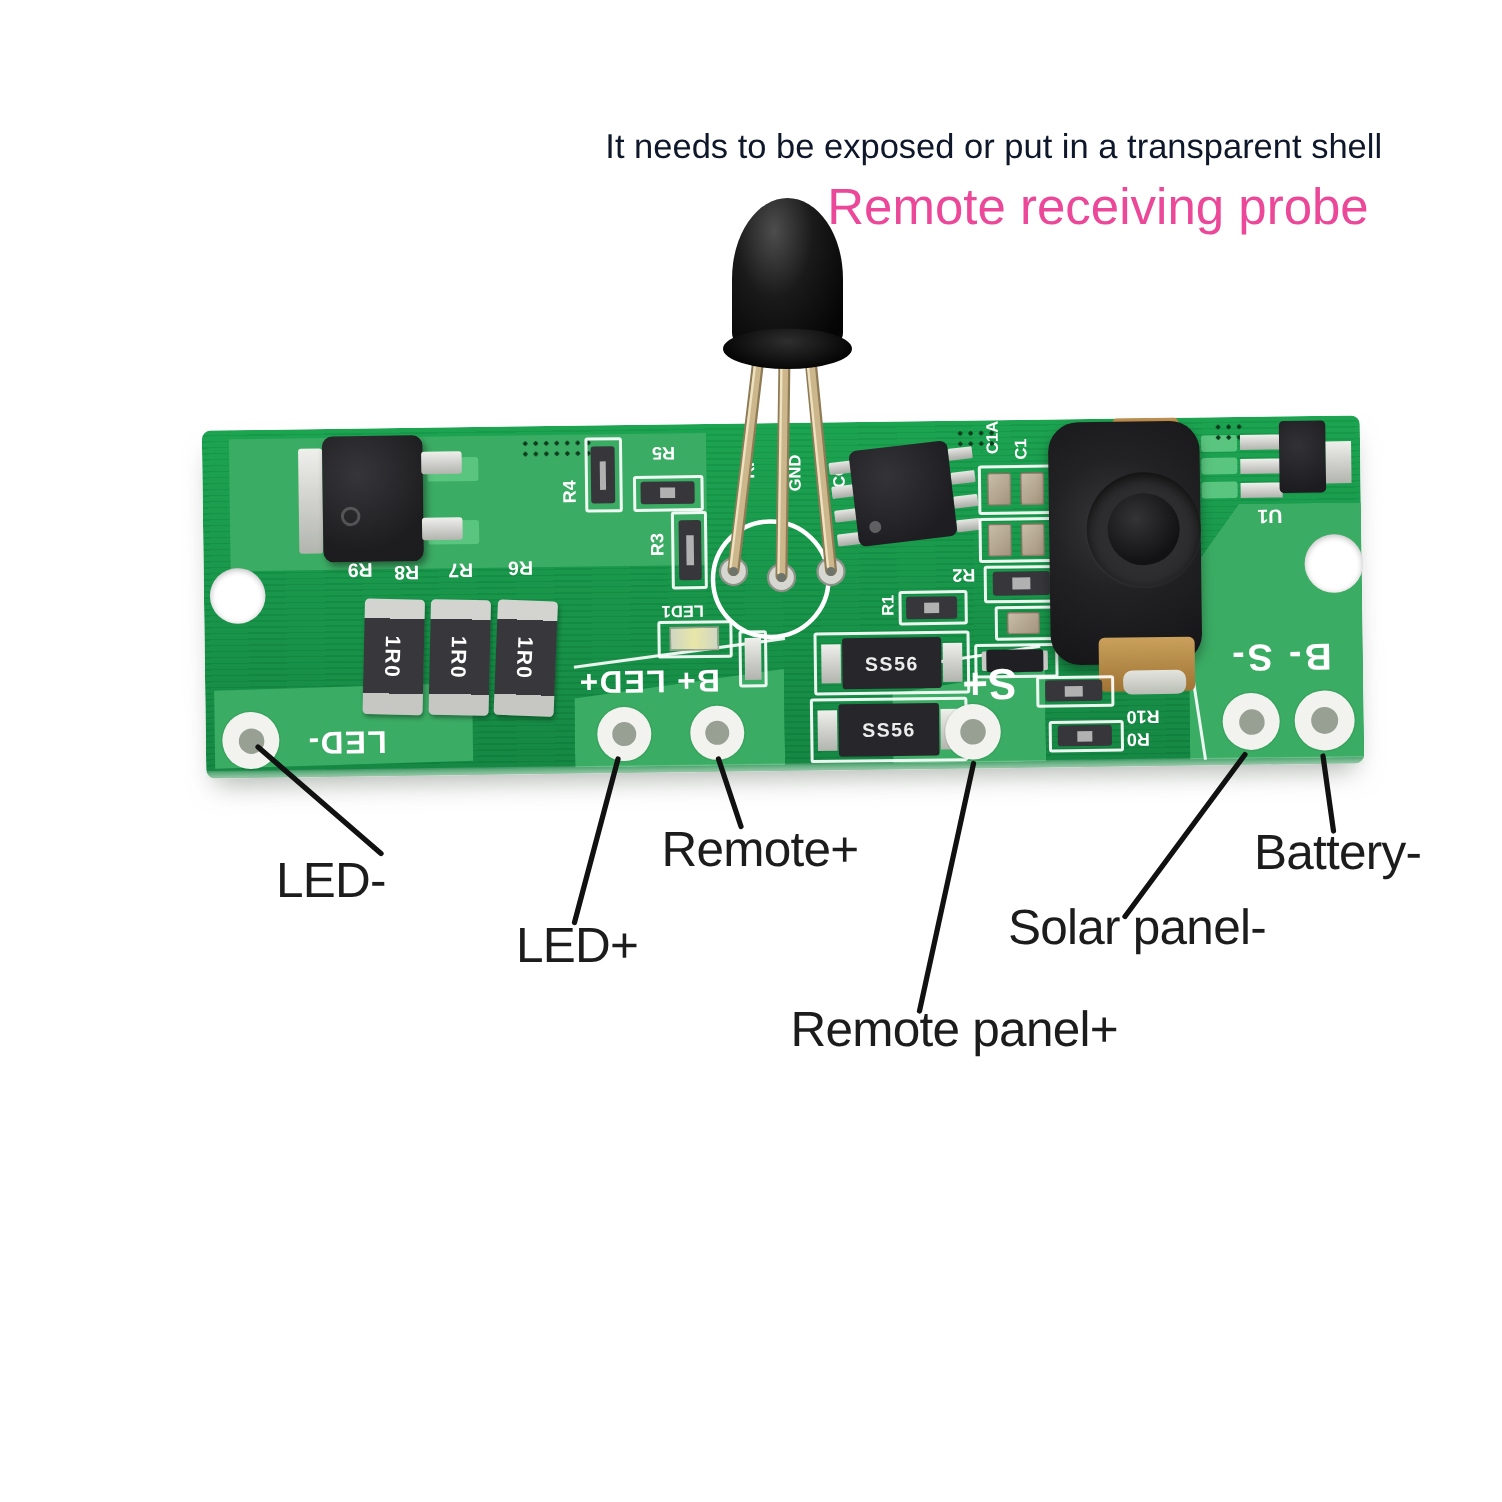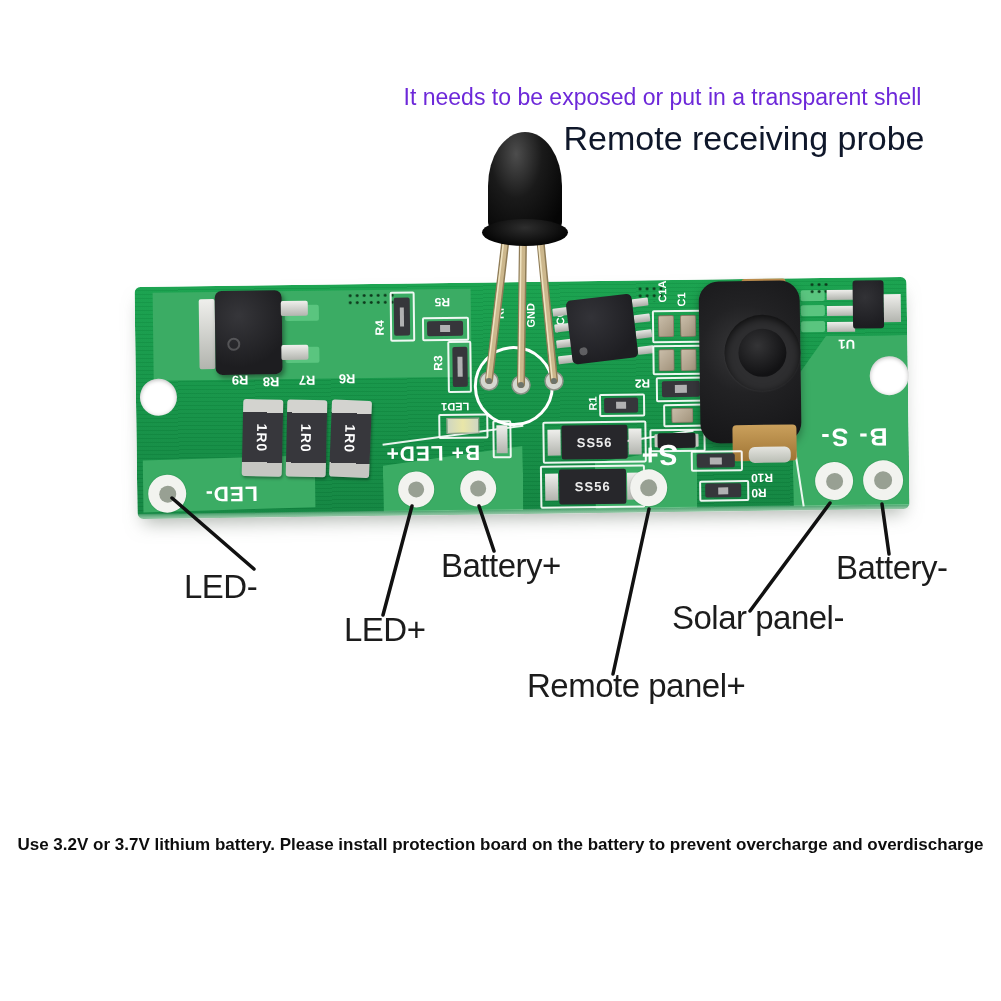--- a/index.html
+++ b/index.html
@@ -30,7 +30,7 @@
 .rbig span{position:absolute;left:0;top:0;width:40px;height:77px;display:flex;align-items:center;justify-content:center;transform:rotate(90deg);color:#fff;font-weight:700;font-size:14px;letter-spacing:1px}
 .ssbody{position:absolute;background:#27272b;border-radius:2px;color:#ececec;font-weight:700;font-size:13px;display:flex;align-items:center;justify-content:center;letter-spacing:1px}
 .icpin{position:absolute;width:16px;height:8px;background:linear-gradient(180deg,#e8e8e5,#a9aba5);border-radius:1px}
-.hnote{position:absolute;left:400px;top:84px;width:525px;text-align:center;font-size:23px;color:#6d28d9;z-index:4}
+.hnote{position:absolute;left:400px;top:84px;width:525px;text-align:center;font-size:23px;color:#0f172a;z-index:4}
 .htitle{position:absolute;left:544px;top:119px;width:400px;text-align:center;font-size:34px;color:#0f172a;z-index:4}
 .f1{position:absolute;left:0;top:748px;width:1001px;text-align:center;font-size:27px;font-weight:700;color:#0d0d0d;letter-spacing:-.3px;z-index:4}
 .f2{position:absolute;left:0;top:835px;width:1001px;text-align:center;font-size:17px;font-weight:700;color:#0d0d0d;z-index:4}

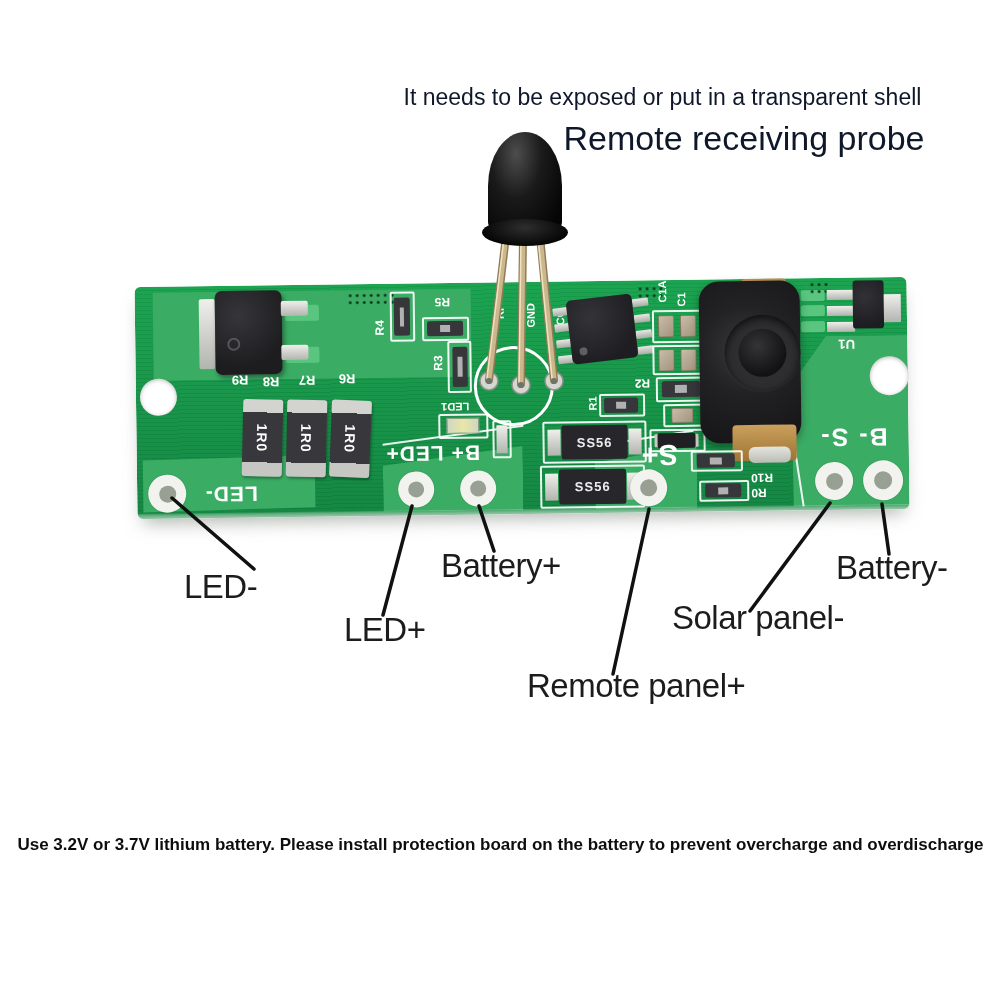--- a/index.html
+++ b/index.html
@@ -31,7 +31,7 @@
 .ssbody{position:absolute;background:#27272b;border-radius:2px;color:#ececec;font-weight:700;font-size:13px;display:flex;align-items:center;justify-content:center;letter-spacing:1px}
 .icpin{position:absolute;width:16px;height:8px;background:linear-gradient(180deg,#e8e8e5,#a9aba5);border-radius:1px}
 .hnote{position:absolute;left:400px;top:84px;width:525px;text-align:center;font-size:23px;color:#0f172a;z-index:4}
-.htitle{position:absolute;left:544px;top:119px;width:400px;text-align:center;font-size:34px;color:#0f172a;z-index:4}
+.htitle{position:absolute;left:532px;top:119px;width:400px;text-align:center;font-size:34px;color:#ec4899;z-index:4}
 .f1{position:absolute;left:0;top:748px;width:1001px;text-align:center;font-size:27px;font-weight:700;color:#0d0d0d;letter-spacing:-.3px;z-index:4}
 .f2{position:absolute;left:0;top:835px;width:1001px;text-align:center;font-size:17px;font-weight:700;color:#0d0d0d;z-index:4}
 .callout{position:absolute;font-size:33px;color:#1c1c1c;white-space:nowrap;letter-spacing:-.5px;z-index:4}

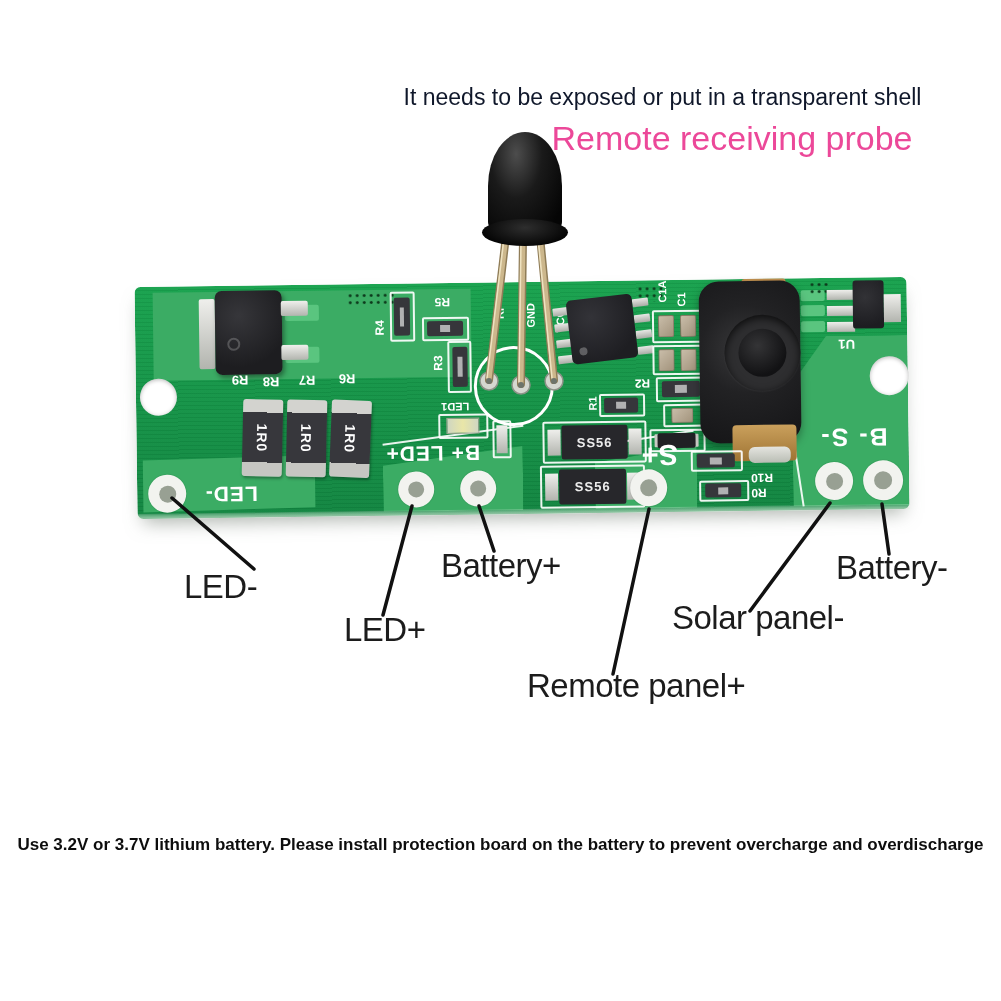--- a/index.html
+++ b/index.html
@@ -230,7 +230,7 @@
 
   <div class="callout" style="left:184px;top:568px">LED-</div>
   <div class="callout" style="left:344px;top:611px">LED+</div>
-  <div class="callout" style="left:441px;top:547px">Battery+</div>
+  <div class="callout" style="left:441px;top:547px">Remote+</div>
   <div class="callout" style="left:527px;top:667px">Remote panel+</div>
   <div class="callout" style="left:836px;top:549px">Battery-</div>
   <div class="callout" style="left:672px;top:599px">Solar panel-</div>

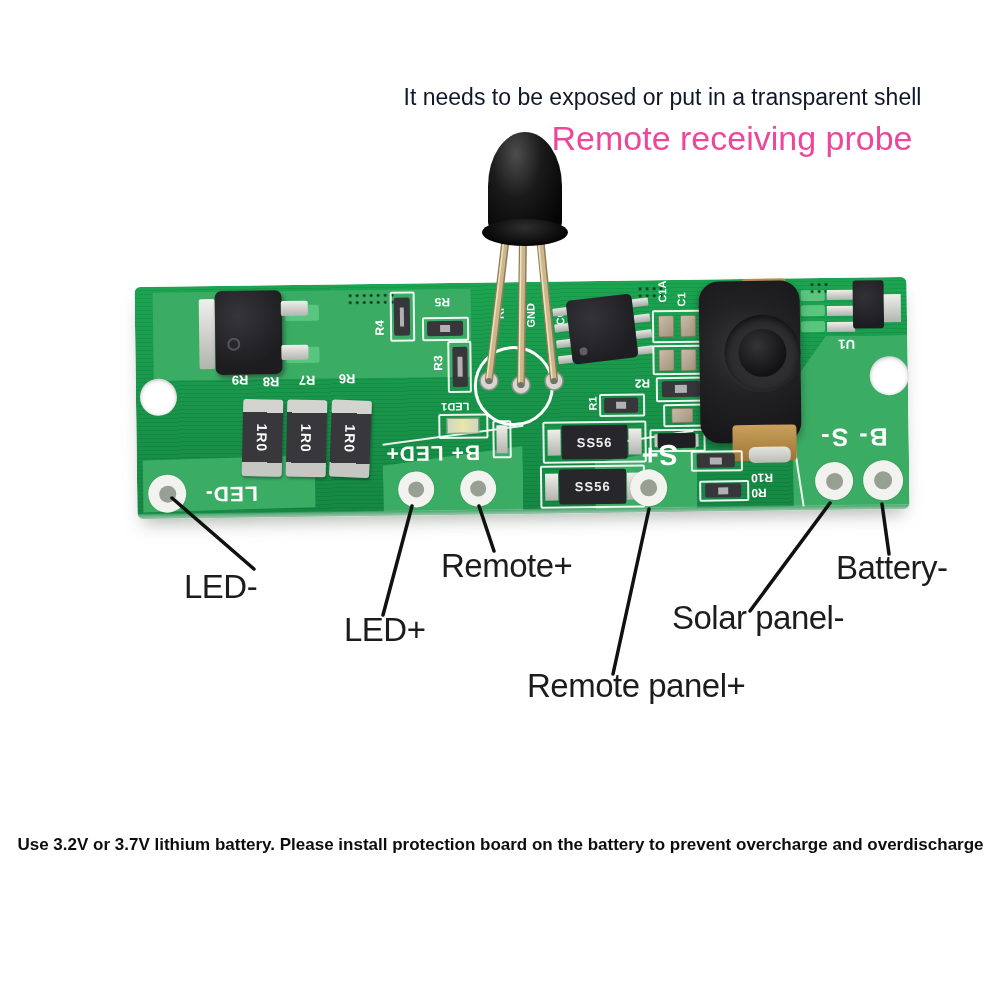--- a/index.html
+++ b/index.html
@@ -235,7 +235,6 @@
   <div class="callout" style="left:836px;top:549px">Battery-</div>
   <div class="callout" style="left:672px;top:599px">Solar panel-</div>
 
-  <div class="f2">Use 3.2V or 3.7V lithium battery. Please install protection board on the battery to prevent overcharge and overdischarge</div>
 
 </div>
 

